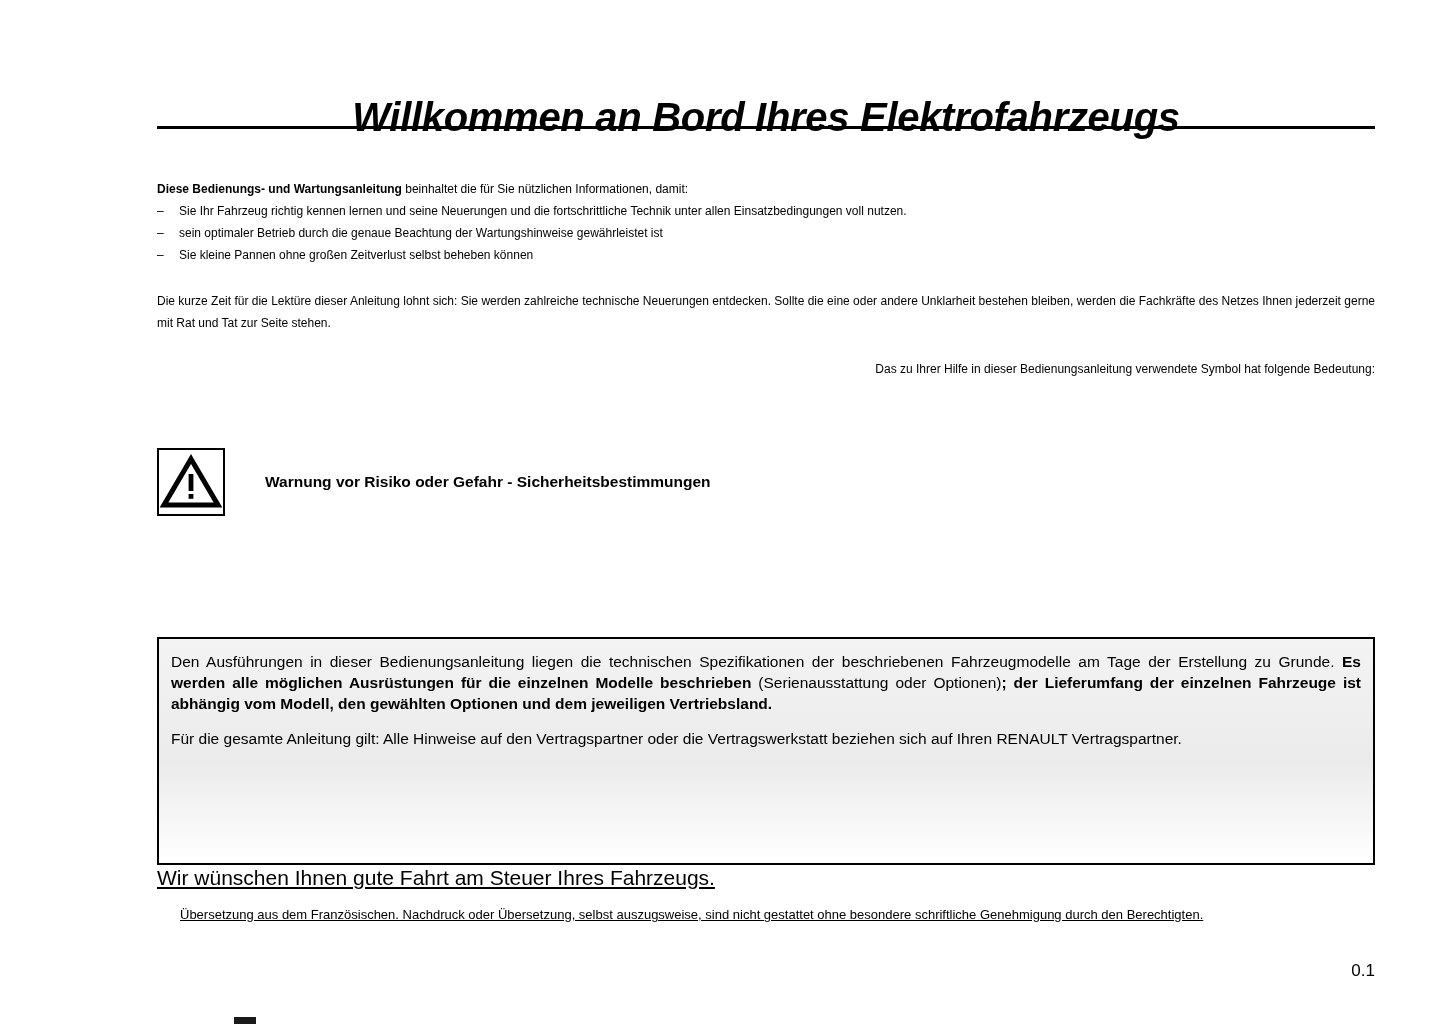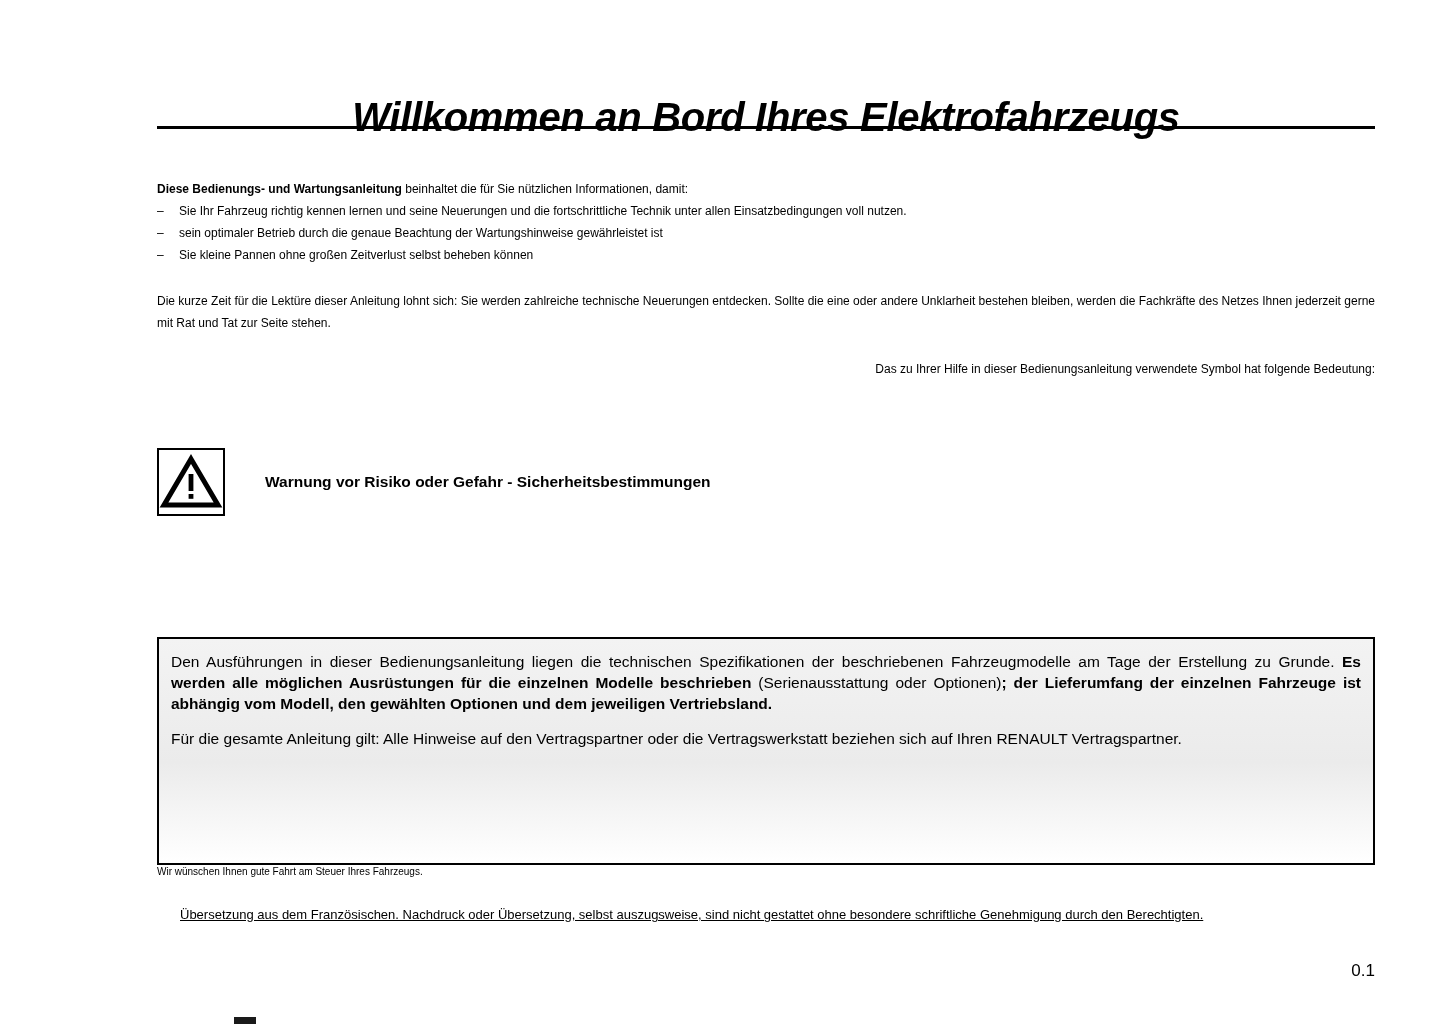--- a/index.html
+++ b/index.html
@@ -121,7 +121,8 @@
     position: absolute;
     left: 157px;
     top: 858px;
-    font-size: 10px;
+    font-size: 21px;
+    text-decoration: underline;
   }
   .legal {
     position: absolute;

